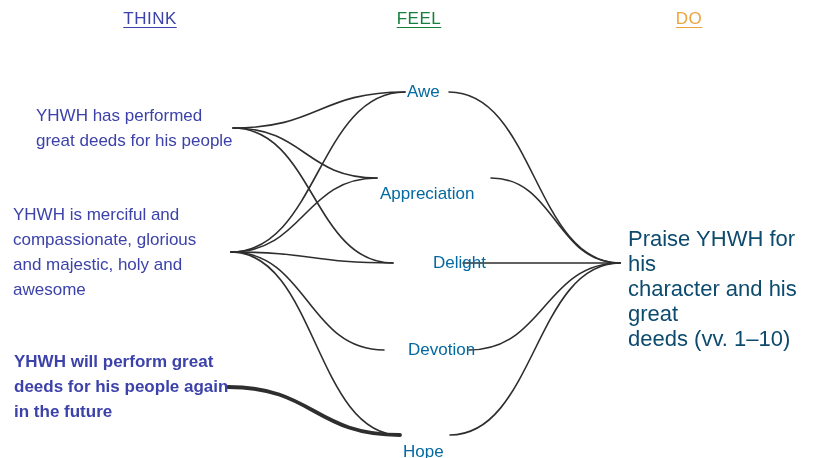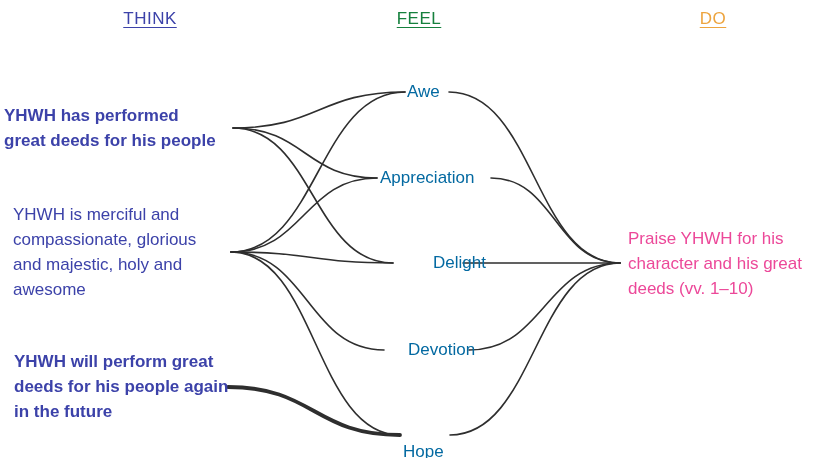--- a/index.html
+++ b/index.html
@@ -25,7 +25,7 @@
   }
   .hdr-think { left: 150px; color: #3c42a9; text-decoration: underline; }
   .hdr-feel  { left: 419px; color: #15803d; }
-  .hdr-do    { left: 713px; color: #eda43e; }
+  .hdr-do    { left: 689px; color: #eda43e; }
 
   .think-item {
     position: absolute;

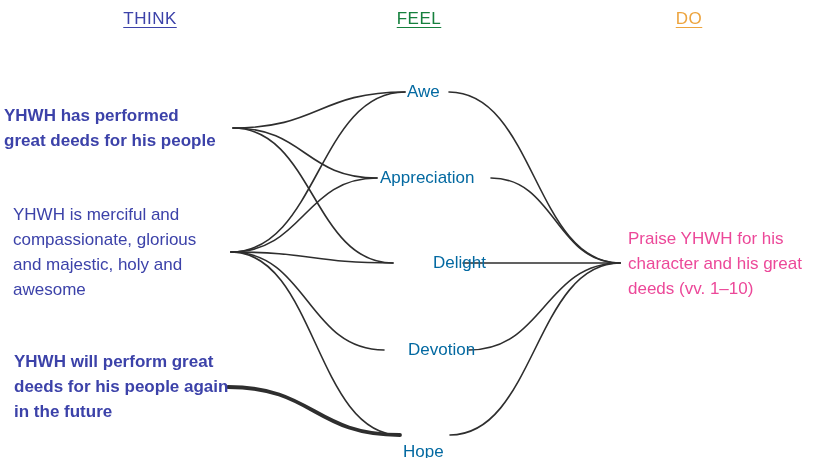--- a/index.html
+++ b/index.html
@@ -34,7 +34,7 @@
     line-height: 25px;
     white-space: pre-line;
   }
-  .think-1 { left: 4px; top: 103px; font-weight: bold; }
+  .think-1 { left: 36px; top: 103px; }
   .think-2 { left: 13px; top: 202px; }
   .think-3 { left: 14px; top: 349px; font-weight: bold; }
 

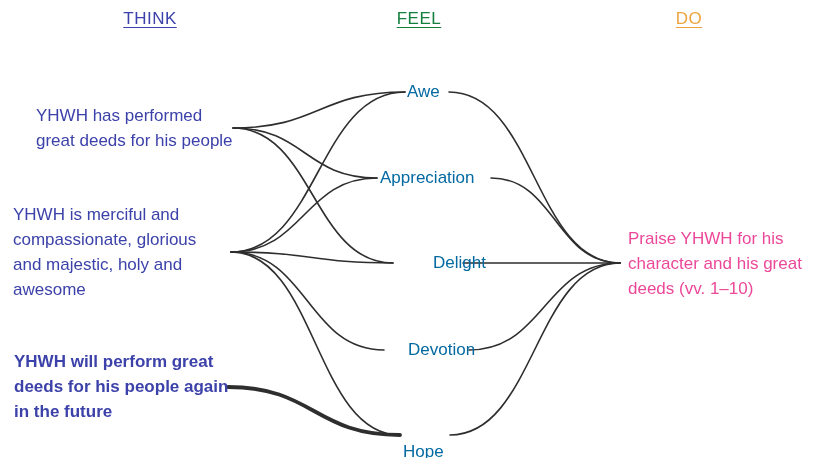--- a/index.html
+++ b/index.html
@@ -46,7 +46,7 @@
     white-space: nowrap;
   }
   .feel-awe          { left: 407px; top: 82px; }
-  .feel-appreciation { left: 380px; top: 168px; }
+  .feel-appreciation { left: 380px; top: 184px; }
   .feel-delight      { left: 396px; top: 253px; margin-left: 37px; }
   .feel-devotion     { left: 408px; top: 340px; }
   .feel-hope         { left: 403px; top: 442px; }

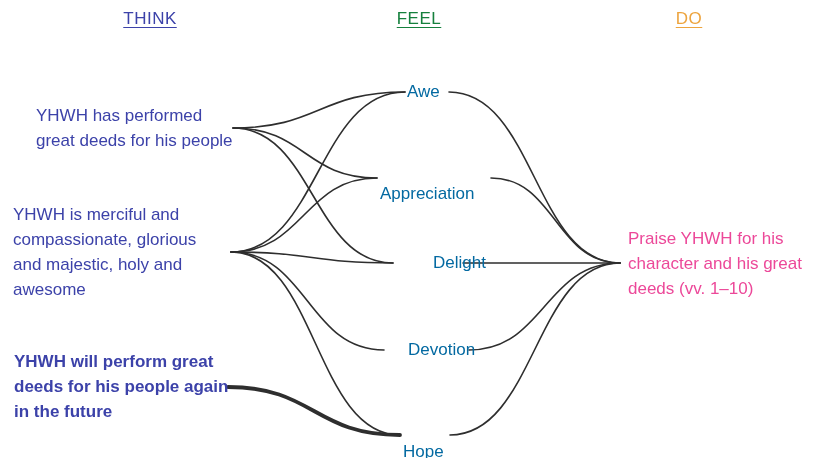--- a/index.html
+++ b/index.html
@@ -54,8 +54,8 @@
   .do-item {
     position: absolute;
     left: 628px; top: 226px;
-    color: #ec4899;
-    font-size: 17px;
+    color: #0c4a6e;
+    font-size: 22px;
     line-height: 25px;
     white-space: pre-line;
   }

